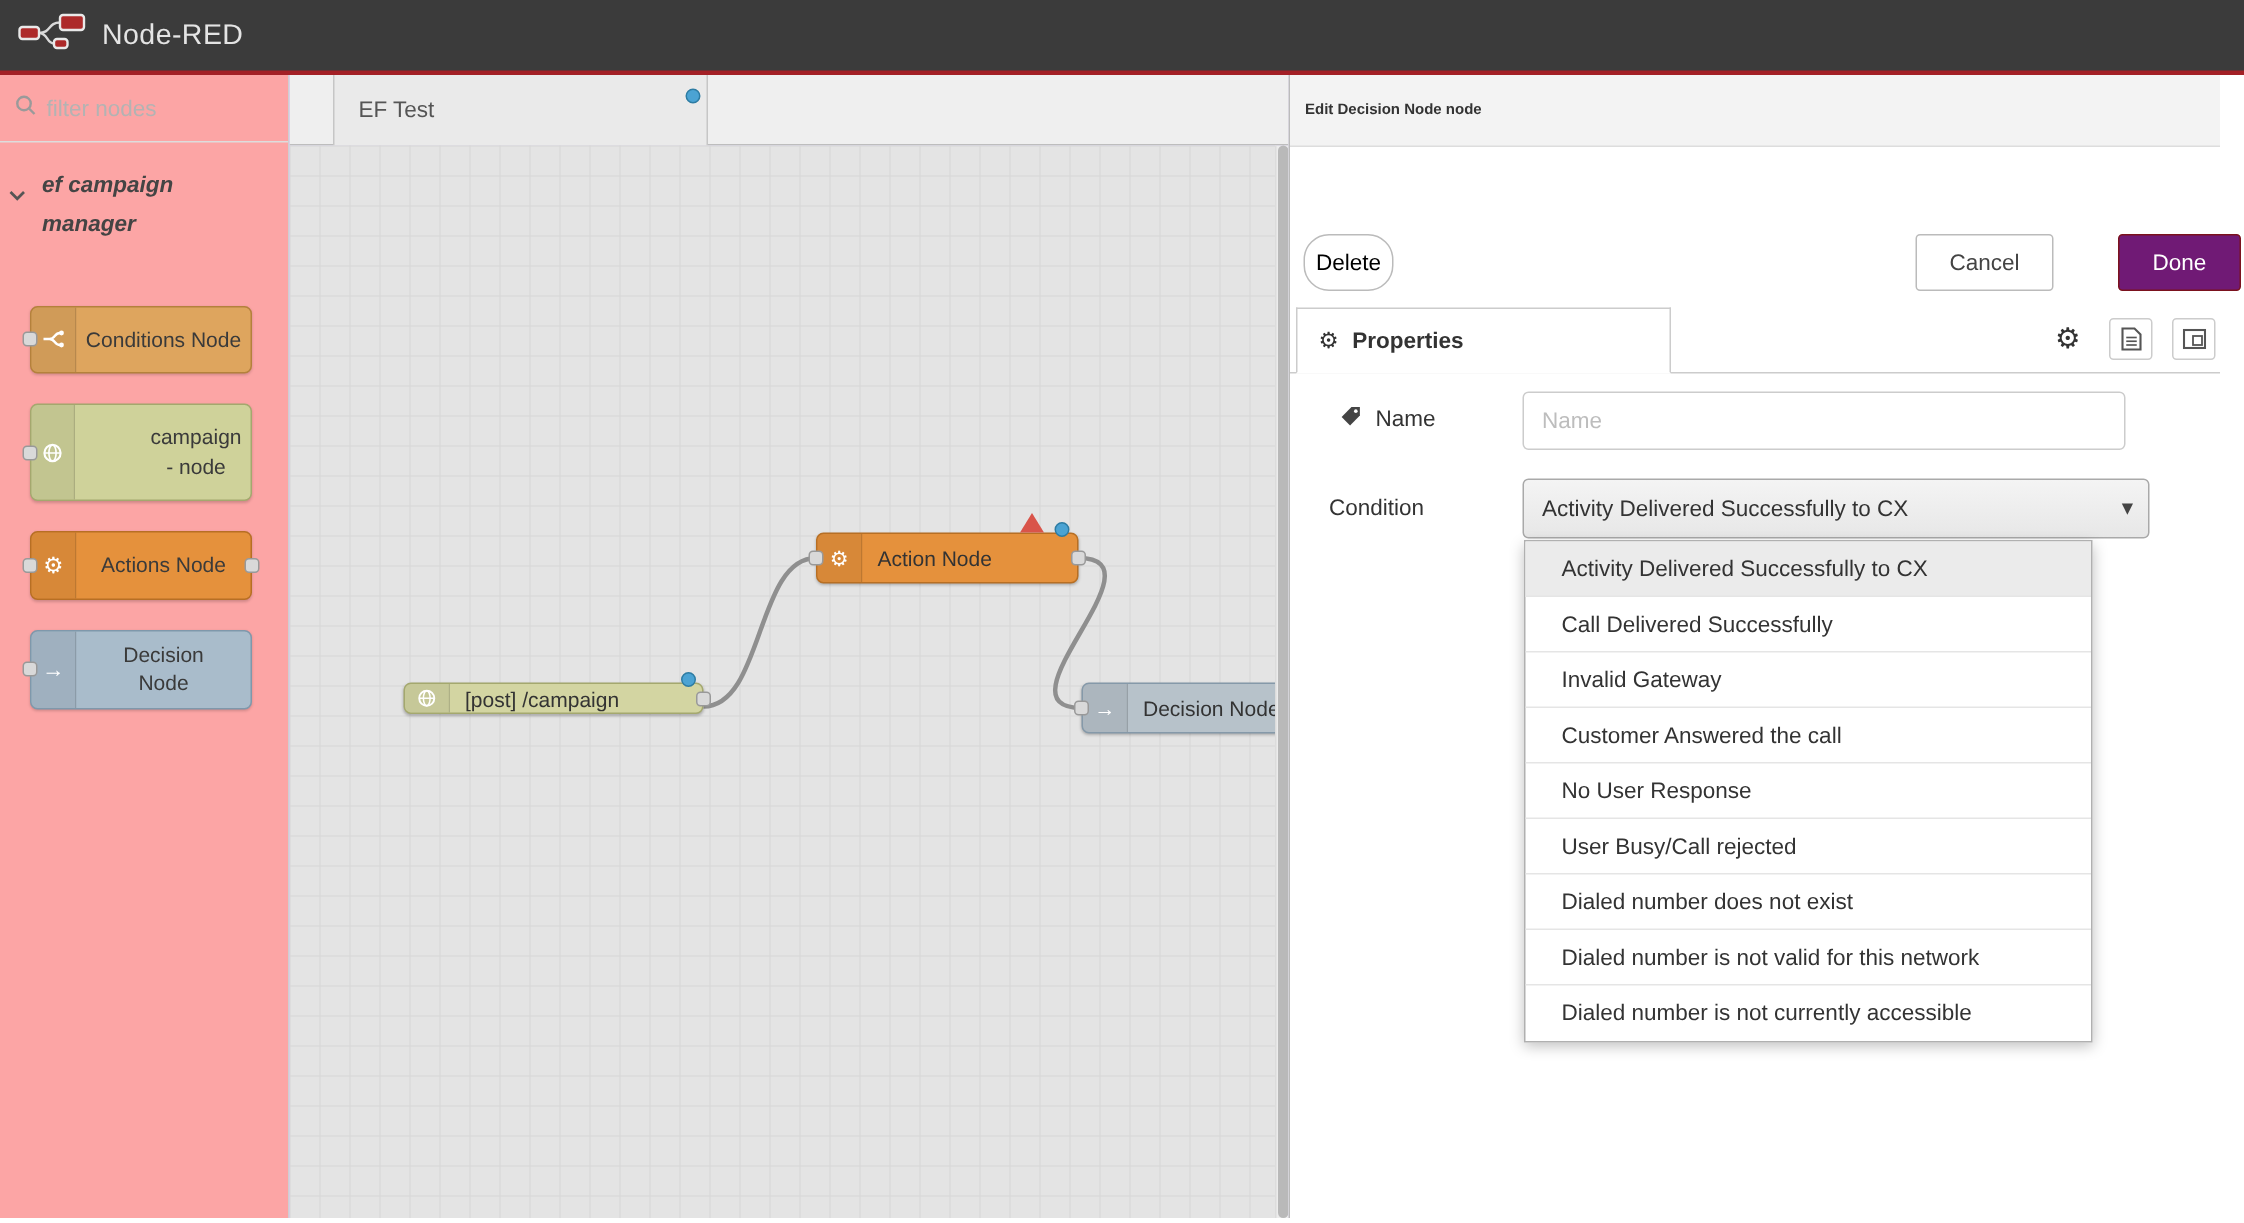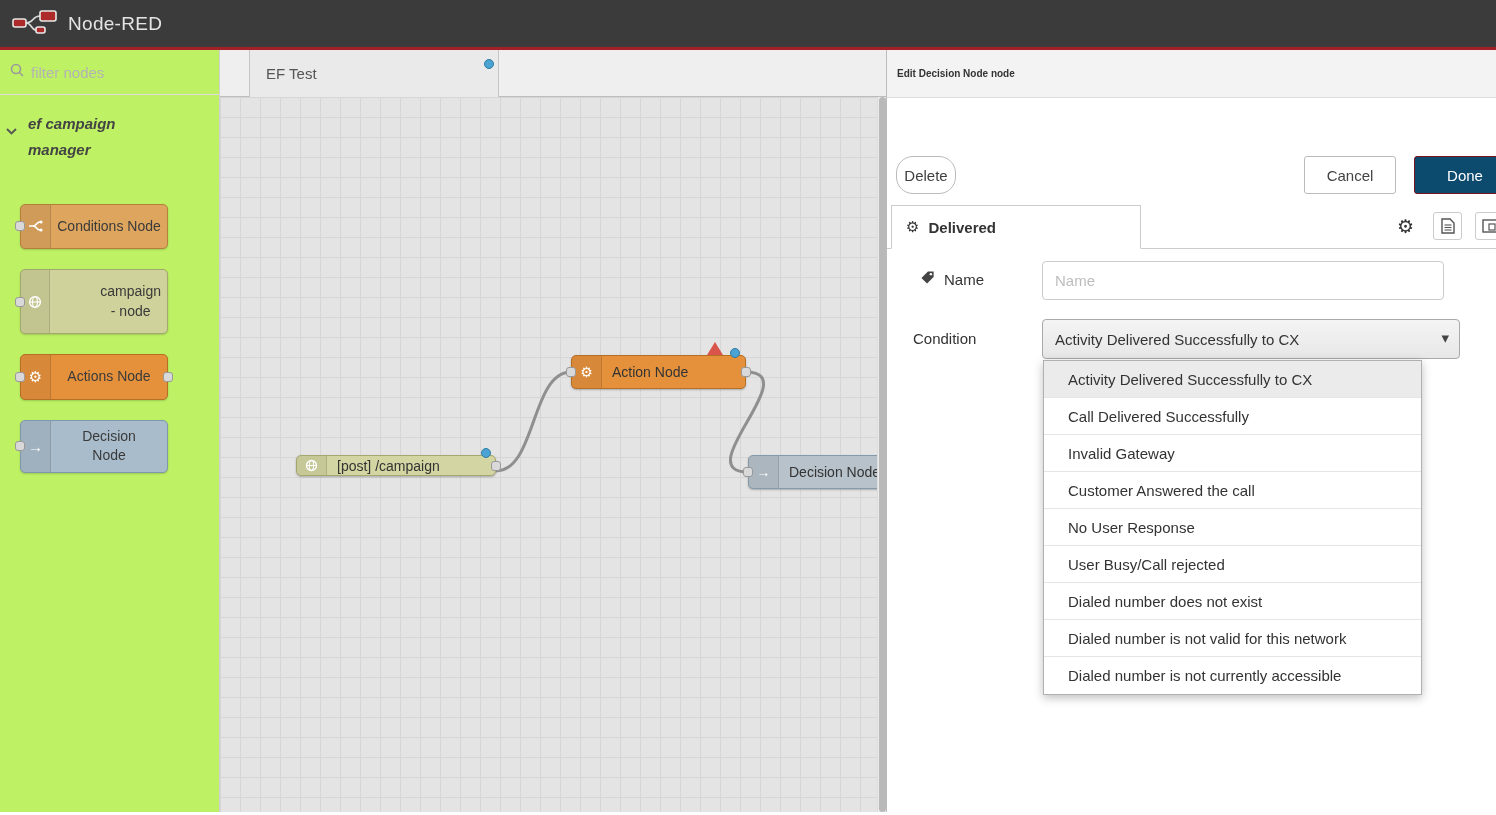--- a/index.html
+++ b/index.html
@@ -15,7 +15,7 @@
   .main { display:flex; height:762px; }
 
   
-  .palette { width:220px; background:#bef264; border-right:1px solid #cfcfcf; position:relative; flex:none; }
+  .palette { width:193px; background:#fca5a5; border-right:1px solid #cfcfcf; position:relative; flex:none; }
   .search { height:45px; border-bottom:1px solid #ddd; display:flex; align-items:center; padding:0 10px; }
   .search input { border:none; background:transparent; outline:none; font-size:15px; color:#555; margin-left:7px; width:150px;
                   font-family:"Liberation Sans","DejaVu Sans",sans-serif; }

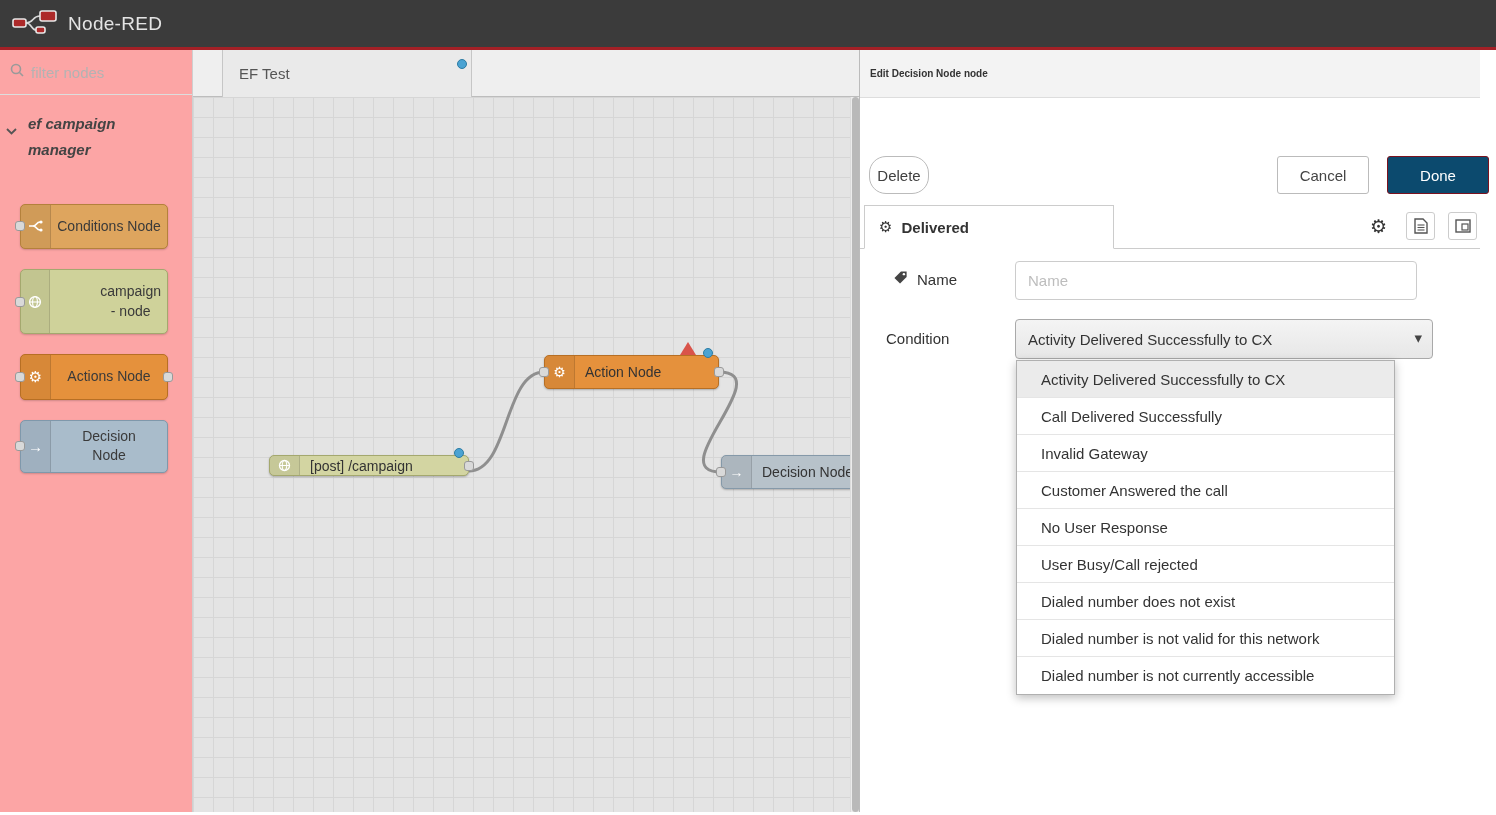--- a/index.html
+++ b/index.html
@@ -82,7 +82,7 @@
   .btn { position:absolute; height:38px; border:1px solid #bbb; border-radius:3px; background:#fff;
          font-size:15px; color:#555; display:flex; align-items:center; justify-content:center; cursor:pointer;
          font-family:"Liberation Sans","DejaVu Sans",sans-serif; }
-  .btn-delete { left:9px;  top:58px; width:60px; color:#404040;border-radius:17px; }
+  .btn-delete { left:9px;  top:58px; width:60px; color:#000000;border-radius:17px; }
   .btn-cancel { left:417px; top:58px; width:92px; color:#444; }
   .btn-done   { left:527px; top:58px; width:102px; background:#0c4a6e; border-color:#7b121e; color:#fff; }
 

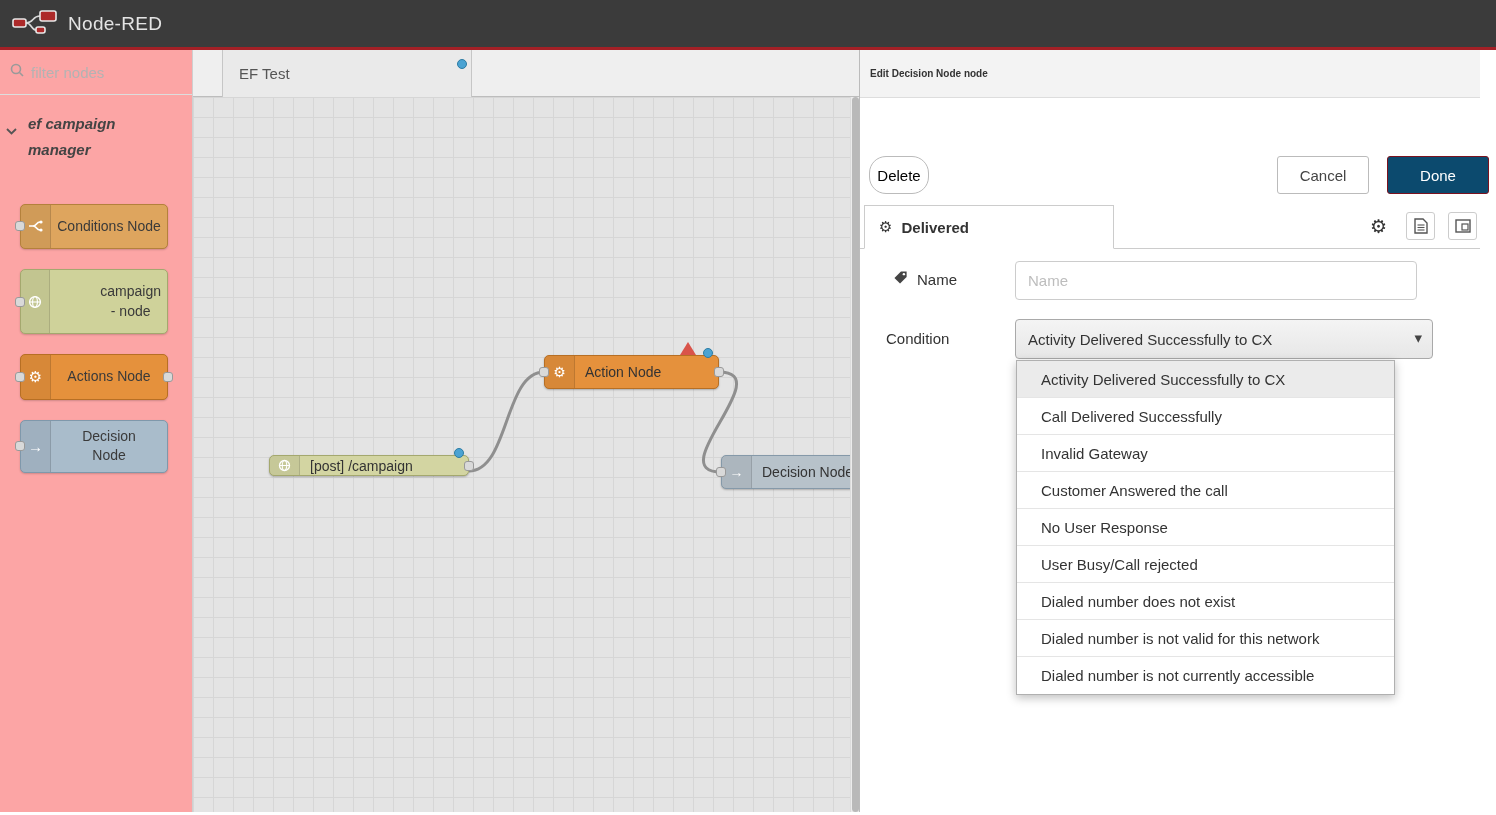--- a/index.html
+++ b/index.html
@@ -84,7 +84,7 @@
          font-family:"Liberation Sans","DejaVu Sans",sans-serif; }
   .btn-delete { left:9px;  top:58px; width:60px; color:#000000;border-radius:17px; }
   .btn-cancel { left:417px; top:58px; width:92px; color:#444; }
-  .btn-done   { left:527px; top:58px; width:102px; background:#0c4a6e; border-color:#7b121e; color:#fff; }
+  .btn-done   { left:552px; top:58px; width:82px; background:#701a75; border-color:#7b121e; color:#fff; }
 
   .tabs-line { position:absolute; left:0; right:0; top:150px; border-top:1px solid #ccc; }
   .ptab { position:absolute; left:4px; top:107px; width:250px; height:44px; background:#fff;

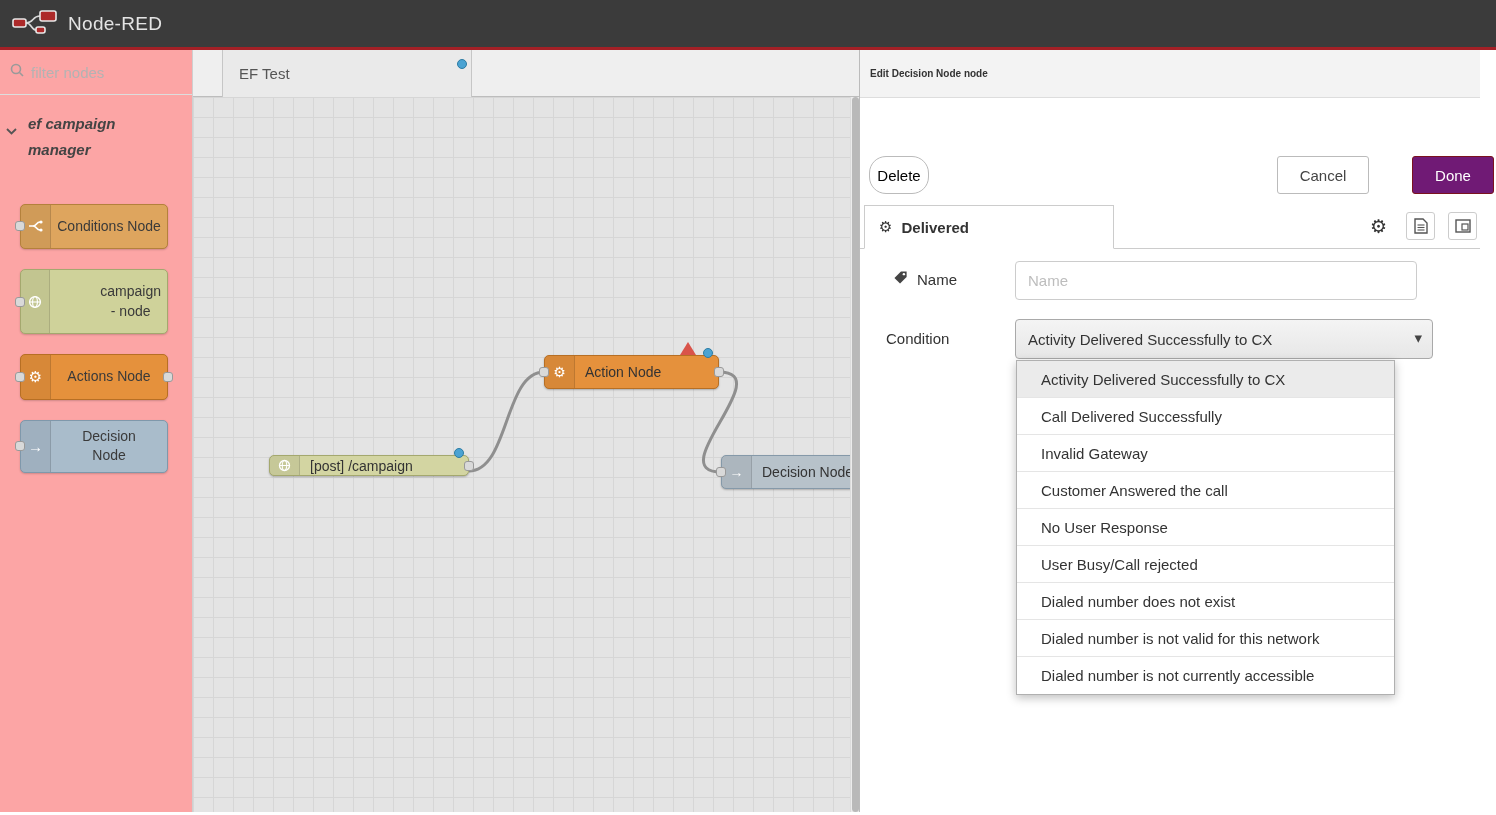--- a/index.html
+++ b/index.html
@@ -255,7 +255,7 @@
         <div class="tabs-line"></div>
         <div class="ptab">
           <span style="font-weight:normal;font-size:15px;">⚙</span>
-          <span>Delivered</span>
+          <span>Properties</span>
         </div>
         <div class="tab-actions">
           <span class="icon-btn plain">⚙</span>

